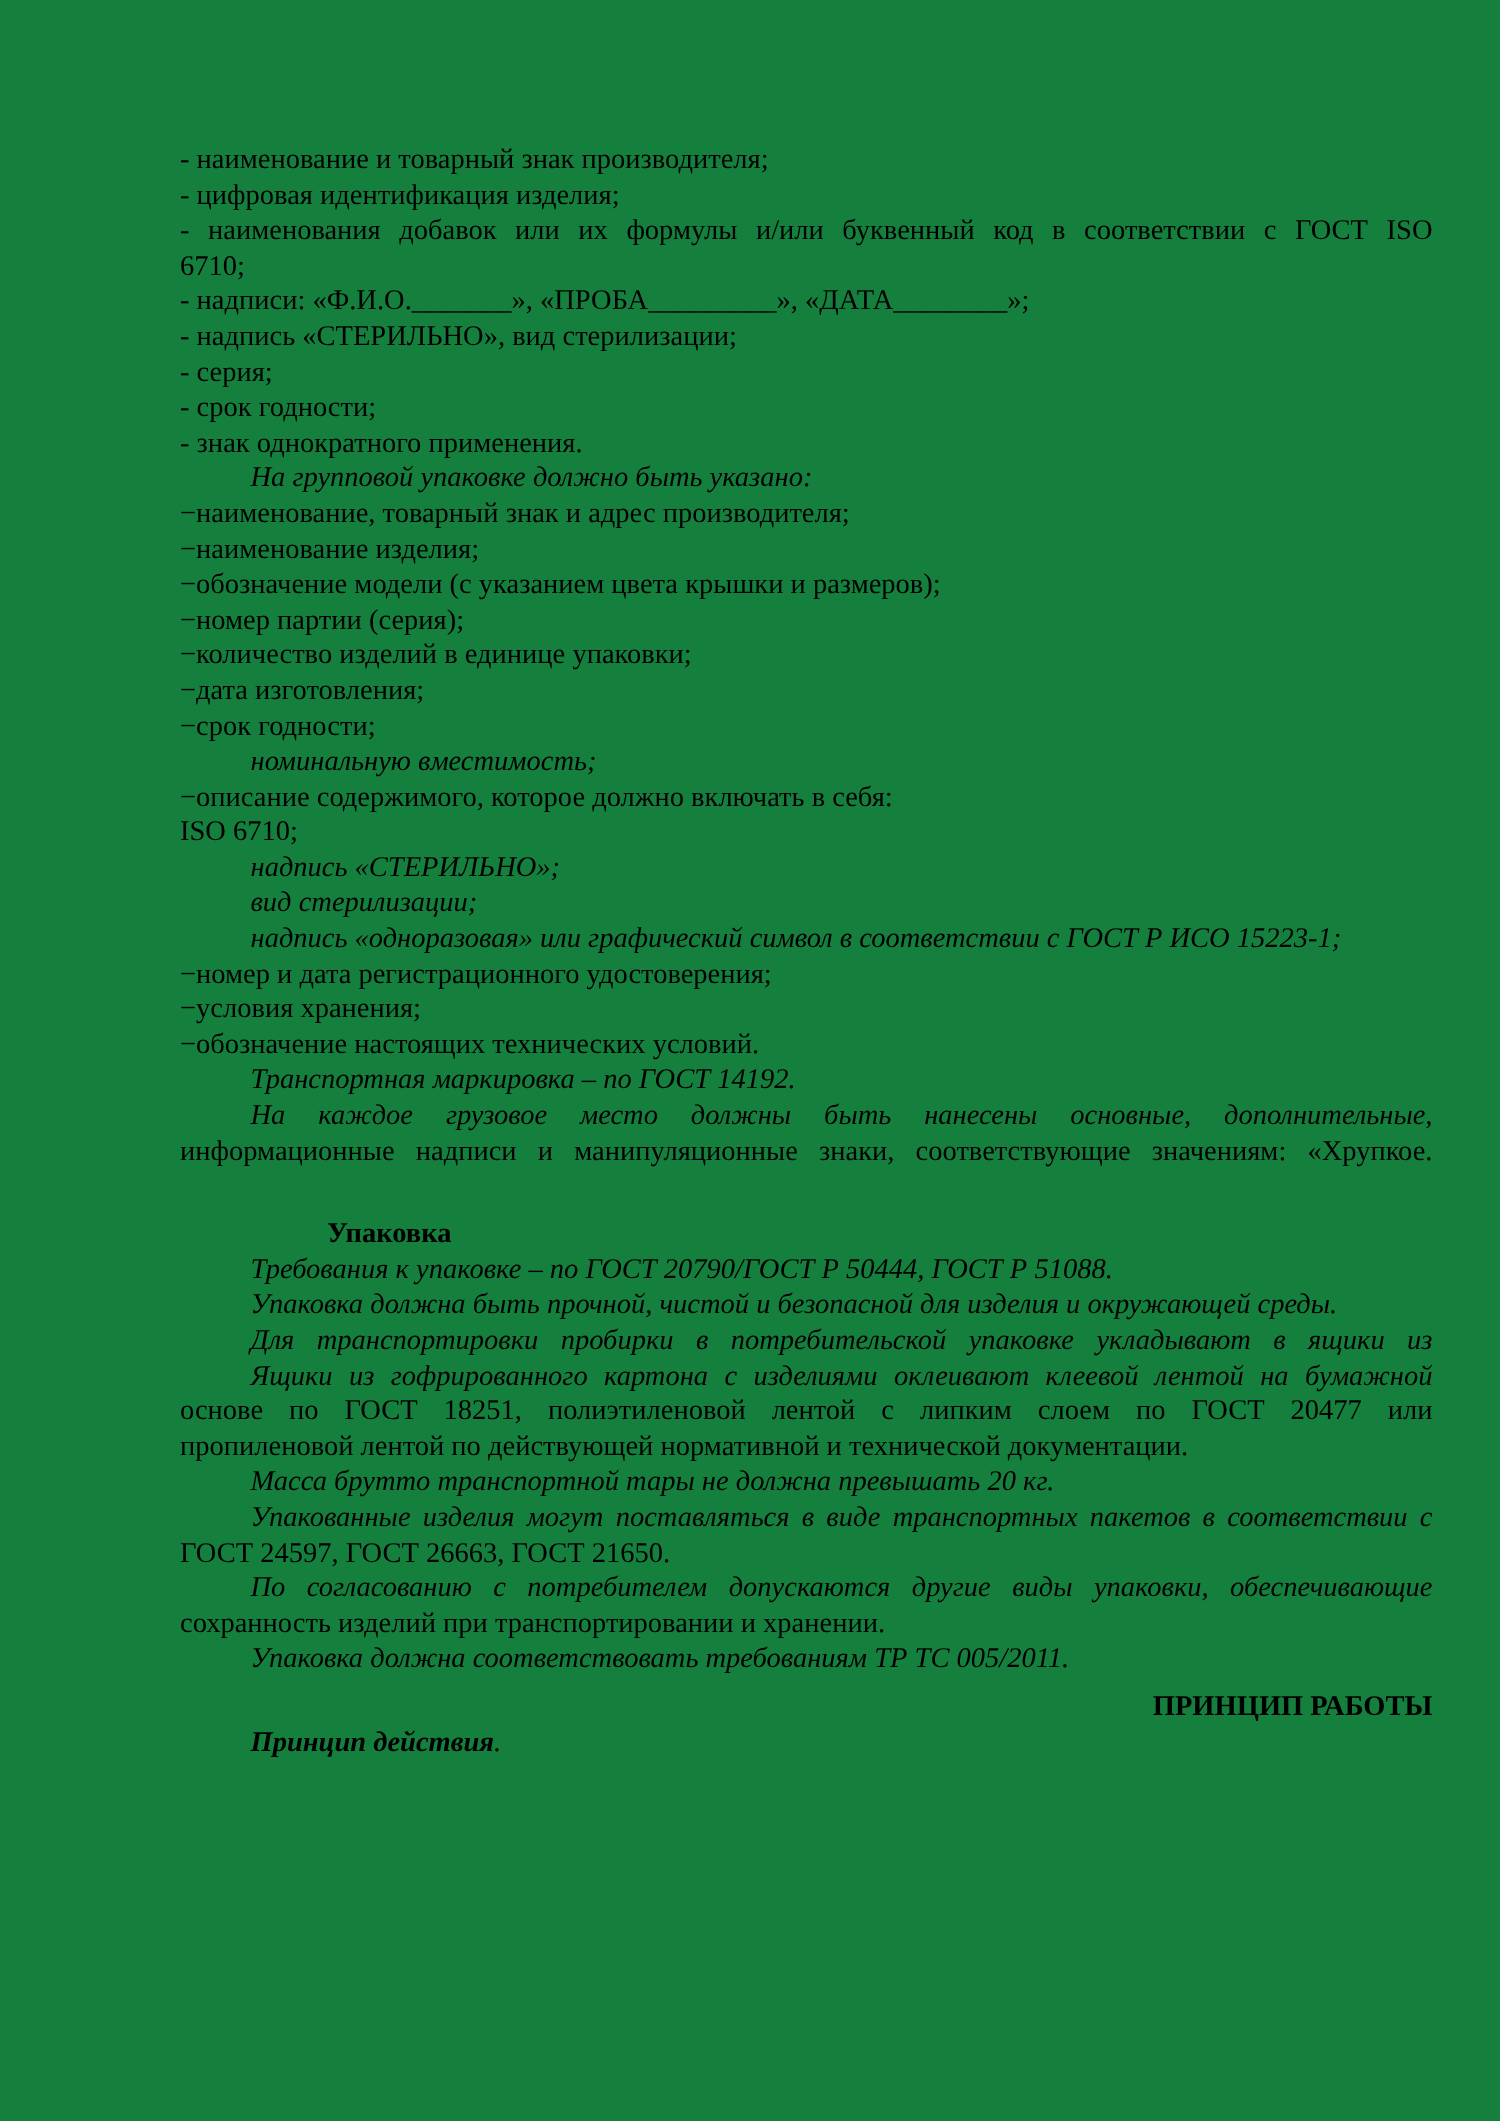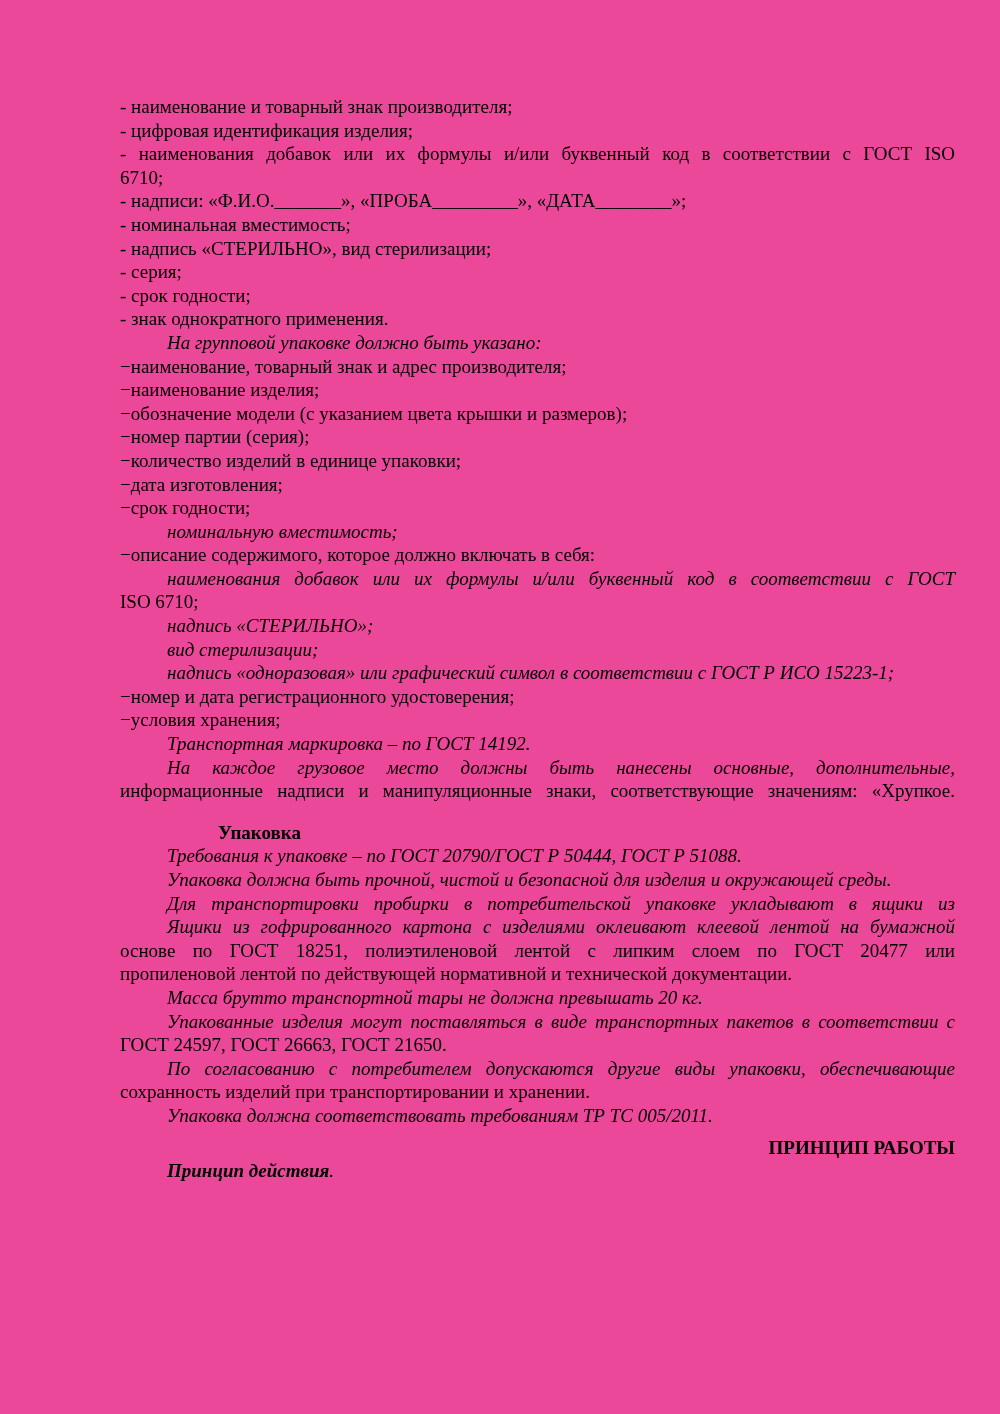--- a/index.html
+++ b/index.html
@@ -12,7 +12,7 @@
     box-sizing: border-box;
     width: 1000px;
     height: 1414px;
-    background: #ec4899;
+    background: #15803d;
     color: #000000;
     font-family: "Liberation Serif", "DejaVu Serif", serif;
     font-size: 19px;

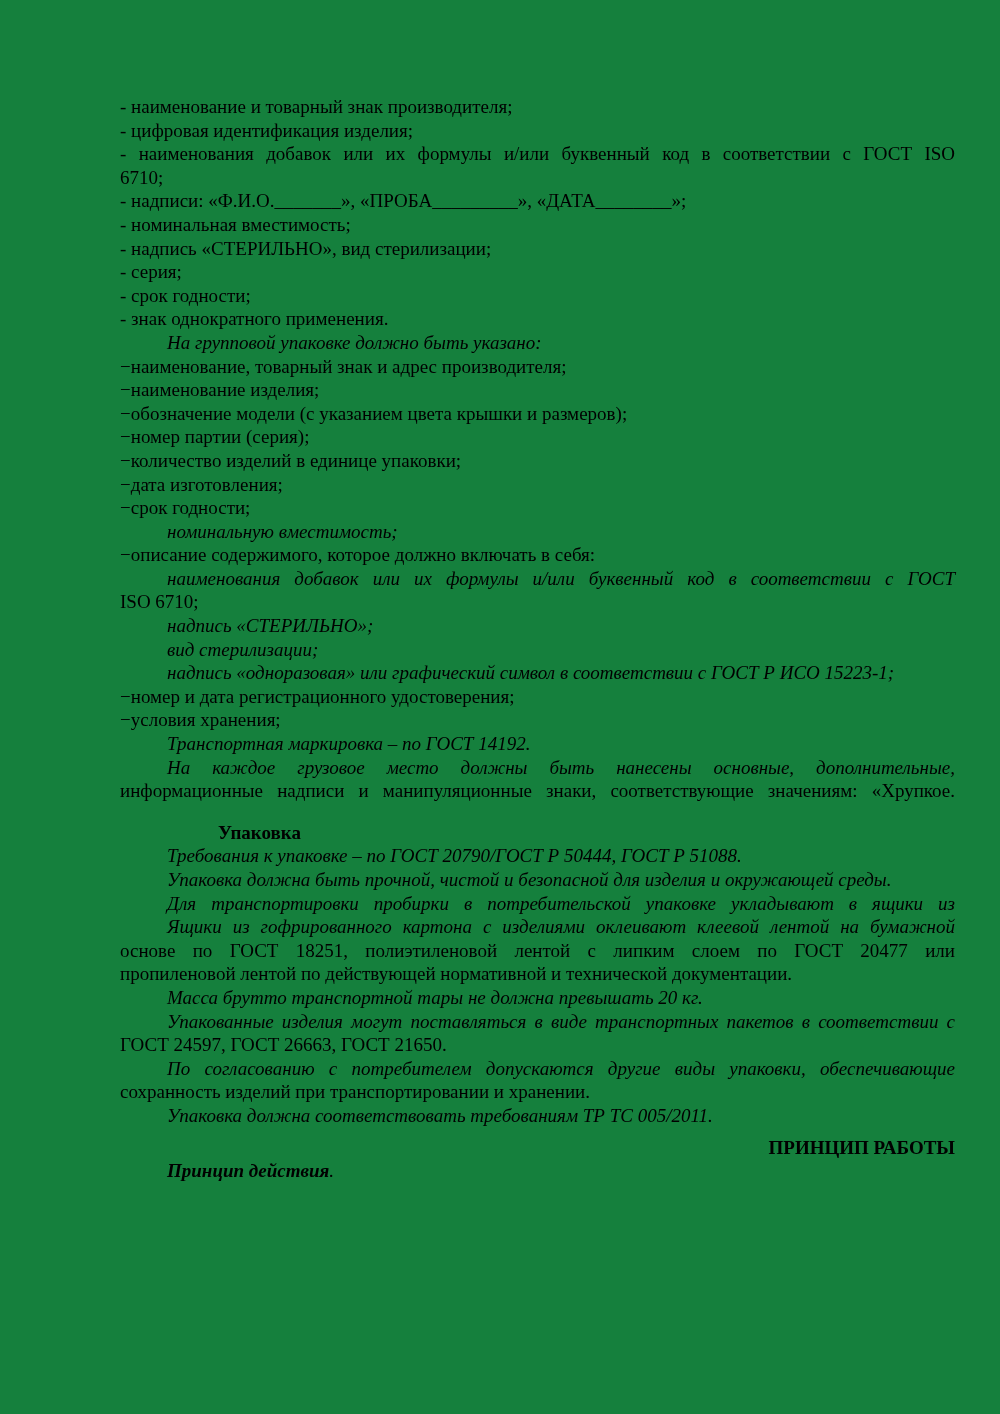--- a/index.html
+++ b/index.html
@@ -47,7 +47,6 @@
       <div class="line just">- наименования добавок или их формулы и/или буквенный код в соответствии с ГОСТ ISO</div>
       <div class="line">6710;</div>
       <div class="line">- надписи: «Ф.И.О._______», «ПРОБА_________», «ДАТА________»;</div>
-      <div class="line">- номинальная вместимость;</div>
       <div class="line">- надпись «СТЕРИЛЬНО», вид стерилизации;</div>
       <div class="line">- серия;</div>
       <div class="line">- срок годности;</div>

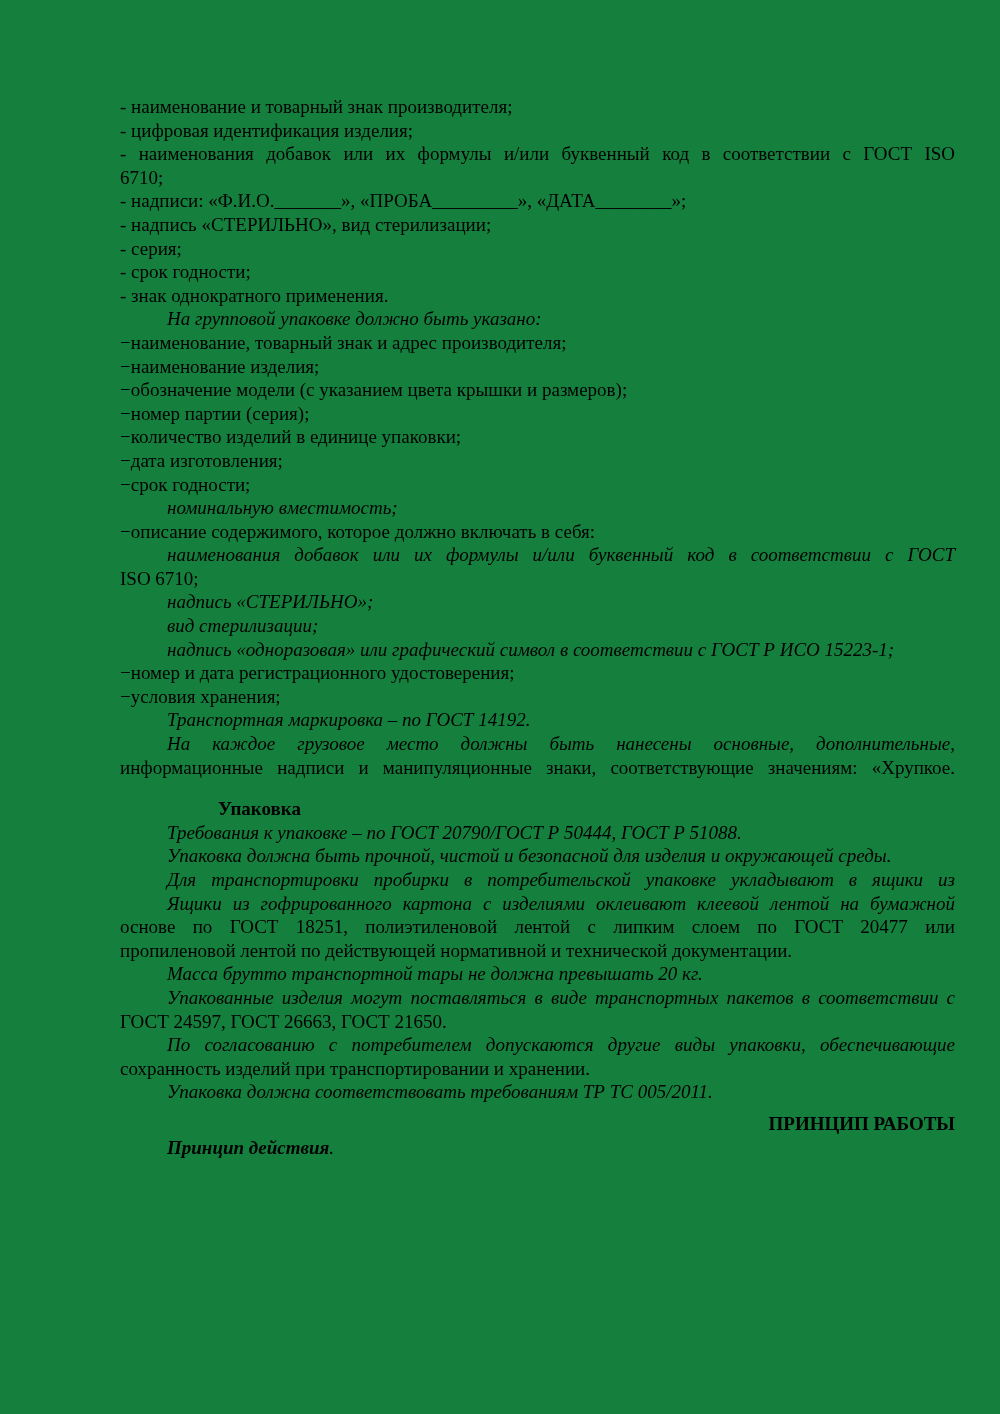--- a/index.html
+++ b/index.html
@@ -61,7 +61,6 @@
       <div class="line">−срок годности;</div>
       <div class="line i1">номинальную вместимость;</div>
       <div class="line">−описание содержимого, которое должно включать в себя:</div>
-      <div class="line i1 just">наименования добавок или их формулы и/или буквенный код в соответствии с ГОСТ</div>
       <div class="line">ISO 6710;</div>
       <div class="line i1">надпись «СТЕРИЛЬНО»;</div>
       <div class="line i1">вид стерилизации;</div>

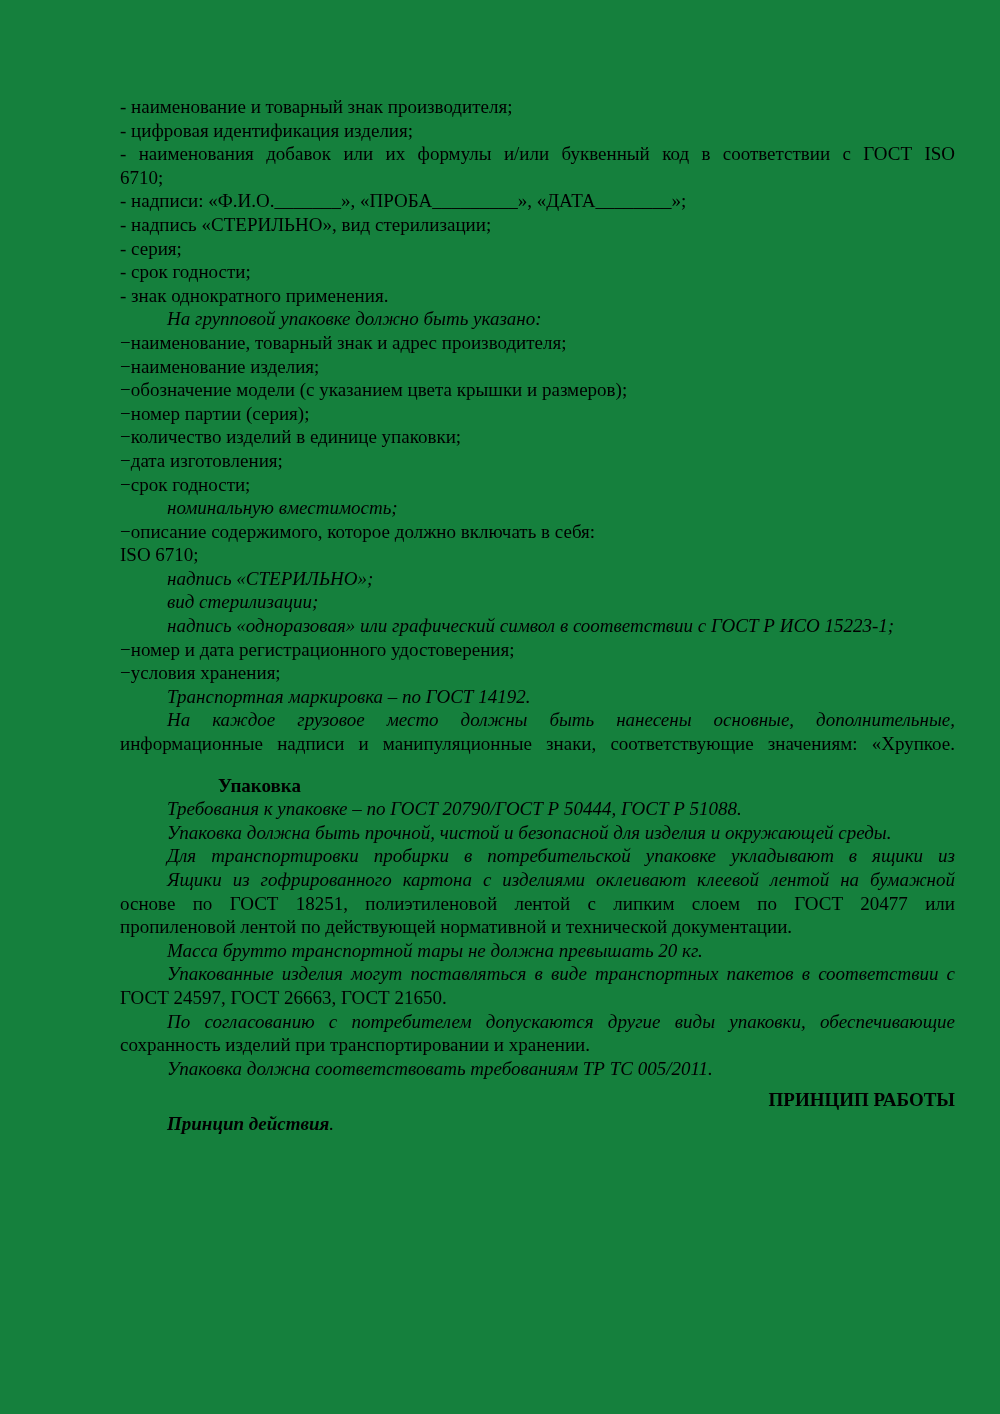--- a/index.html
+++ b/index.html
@@ -67,6 +67,7 @@
       <div class="line i1">надпись «одноразовая» или графический символ в соответствии с ГОСТ Р ИСО 15223-1;</div>
       <div class="line">−номер и дата регистрационного удостоверения;</div>
       <div class="line">−условия хранения;</div>
+      <div class="line">−обозначение настоящих технических условий.</div>
       <div class="line i1">Транспортная маркировка – по ГОСТ 14192.</div>
       <div class="line i1 just">На каждое грузовое место должны быть нанесены основные, дополнительные,</div>
       <div class="line just">информационные надписи и манипуляционные знаки, соответствующие значениям: «Хрупкое.</div>

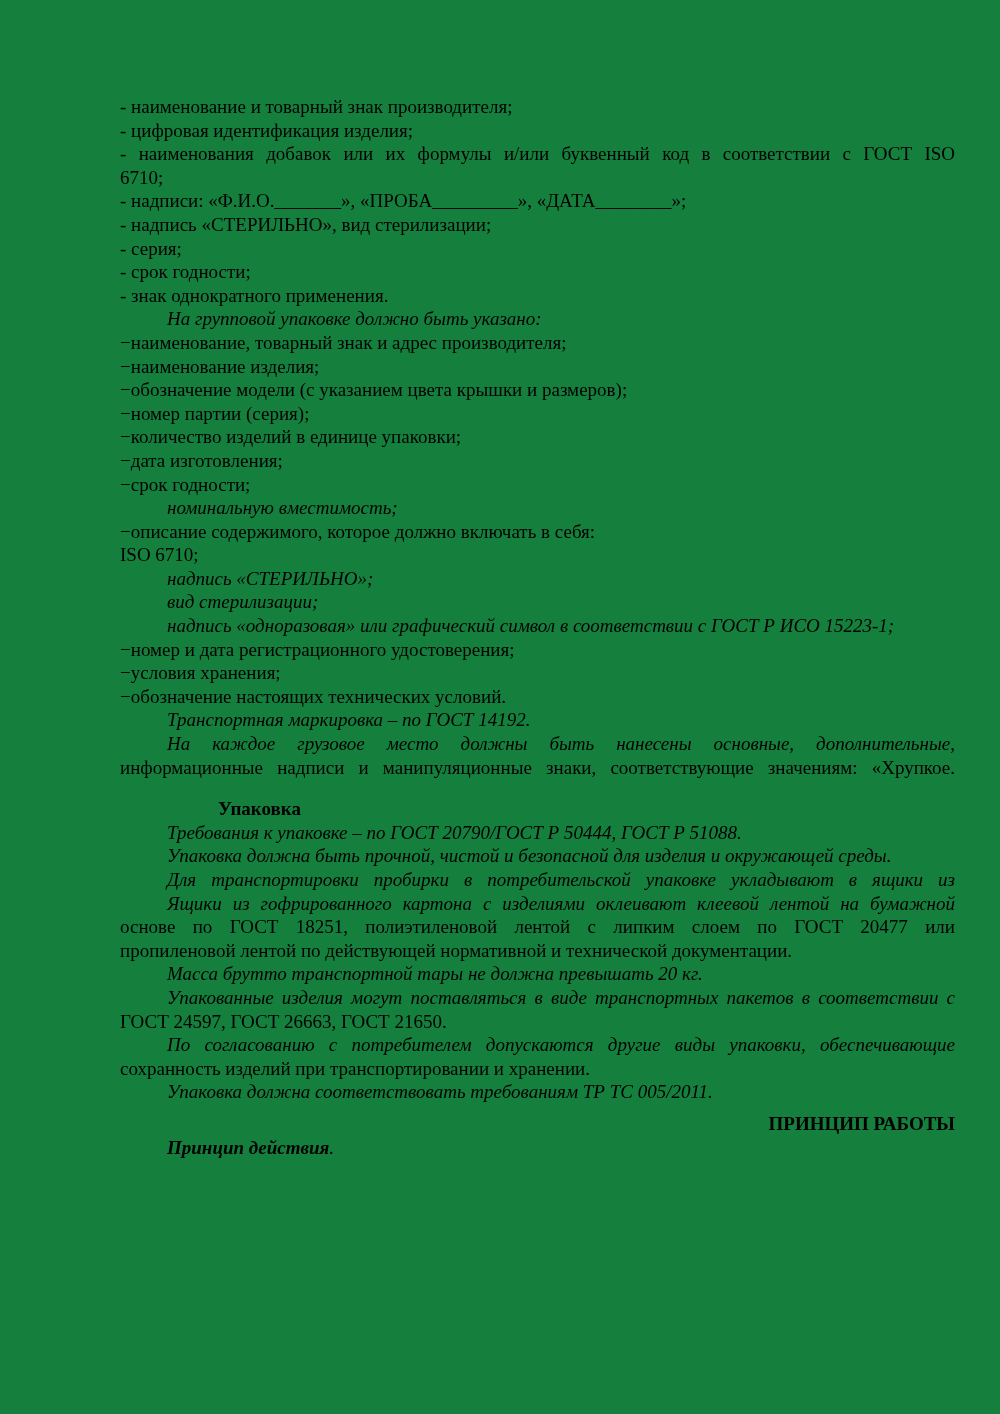--- a/index.html
+++ b/index.html
@@ -71,7 +71,7 @@
       <div class="line i1">Транспортная маркировка – по ГОСТ 14192.</div>
       <div class="line i1 just">На каждое грузовое место должны быть нанесены основные, дополнительные,</div>
       <div class="line just">информационные надписи и манипуляционные знаки, соответствующие значениям: «Хрупкое.</div>
-      <div class="line i2 bold" style="margin-top: 18px;">Упаковка</div>
+      <div class="line i2 bold" style="margin-top: 32px;">Упаковка</div>
       <div class="line i1">Требования к упаковке – по ГОСТ 20790/ГОСТ Р 50444, ГОСТ Р 51088.</div>
       <div class="line i1">Упаковка должна быть прочной, чистой и безопасной для изделия и окружающей среды.</div>
       <div class="line i1 just">Для транспортировки пробирки в потребительской упаковке укладывают в ящики из</div>

